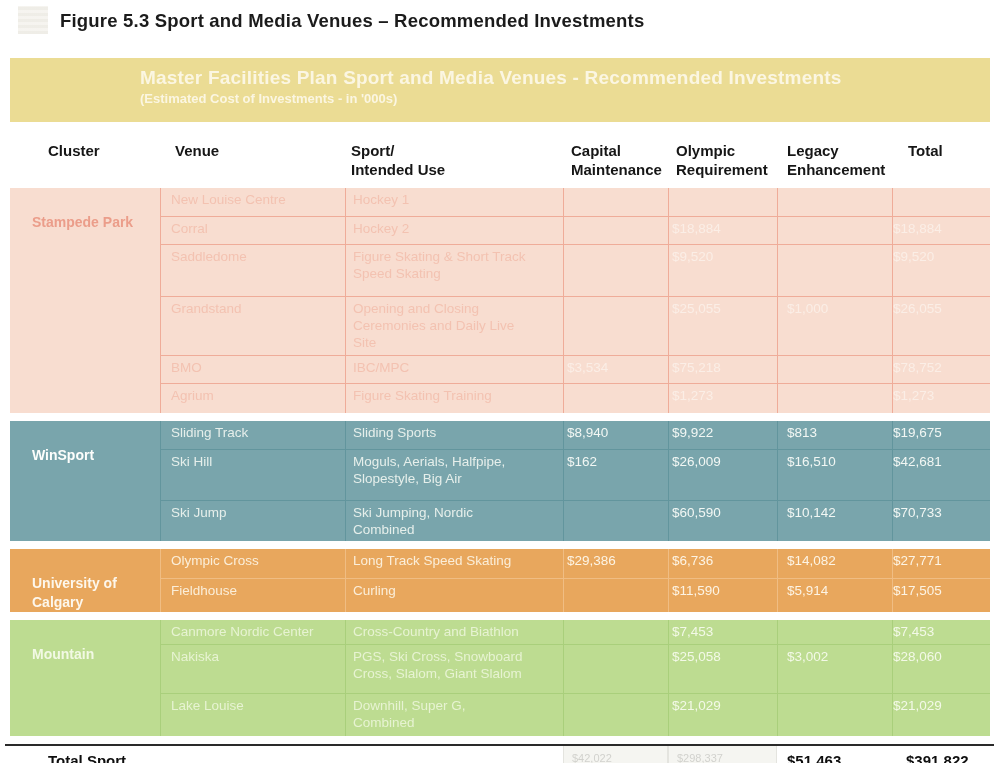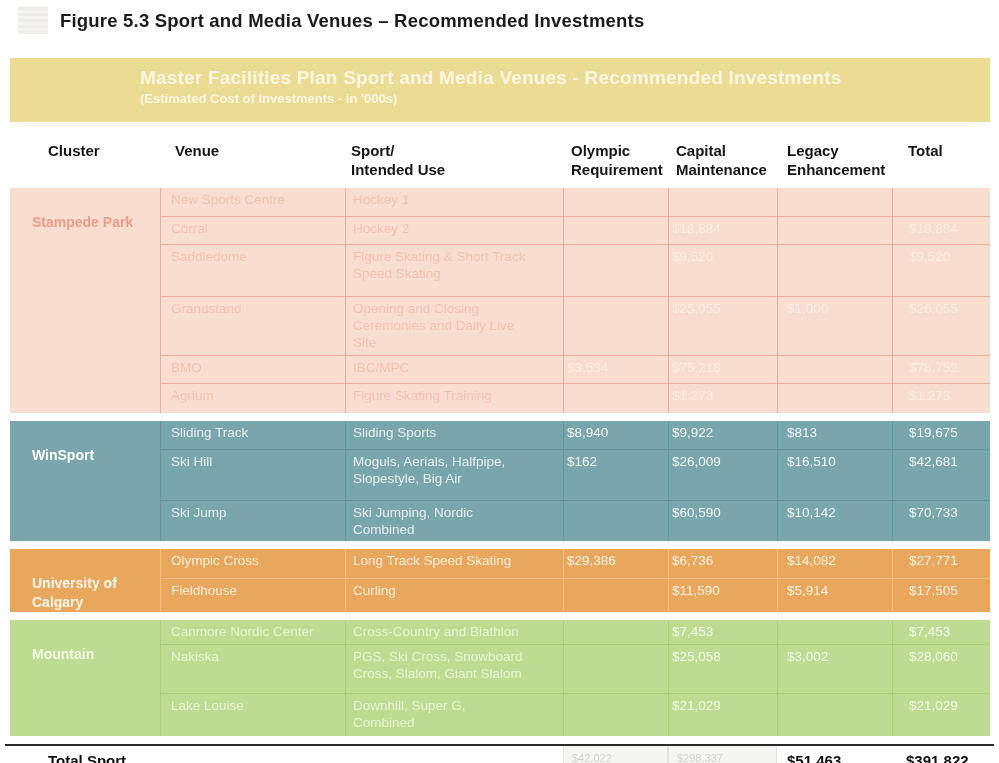--- a/index.html
+++ b/index.html
@@ -103,10 +103,10 @@
       <div class="hcell h-venue">Venue</div>
       <div class="hcell h-sport">Sport/
 Intended Use</div>
+      <div class="hcell h-cap">Capital
+Maintenance</div>
       <div class="hcell h-oly">Olympic
 Requirement</div>
-      <div class="hcell h-cap">Capital
-Maintenance</div>
       <div class="hcell h-leg">Legacy
 Enhancement</div>
       <div class="hcell h-total">Total</div>

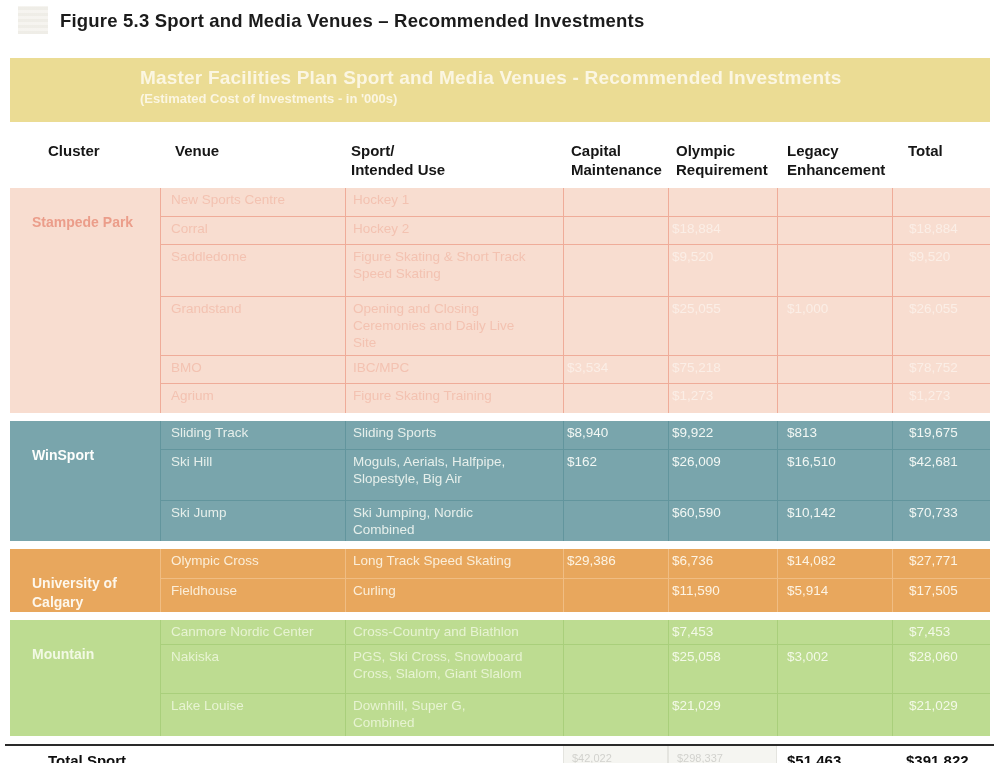--- a/index.html
+++ b/index.html
@@ -116,7 +116,7 @@
       <div class="cluster-cell">Stampede Park</div>
       <div class="rows">
         <div class="trow r28">
-          <div class="c venue">New Sports Centre</div>
+          <div class="c venue">New Louise Centre</div>
           <div class="c sport">Hockey 1</div>
           <div class="c num"></div>
           <div class="c num"></div>

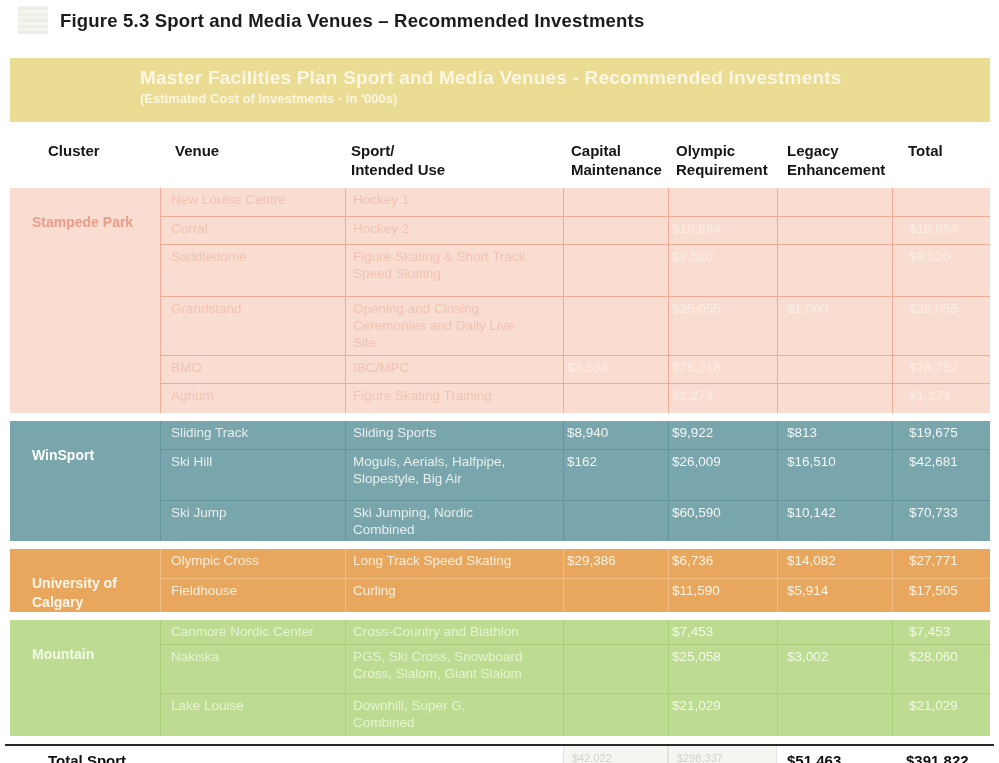--- a/index.html
+++ b/index.html
@@ -58,7 +58,7 @@
   .c.venue, .c.sport { color:var(--text); }
   .c.num { color:var(--value); padding-left:3px; }
   .c.leg { padding-left:9px; }
-  .c.tot { padding-left:16px; }
+  .c.tot { padding-left:0; }
 
   
   .r21{min-height:21px}.r28{min-height:28px}.r29{min-height:29px}.r30{min-height:30px}

